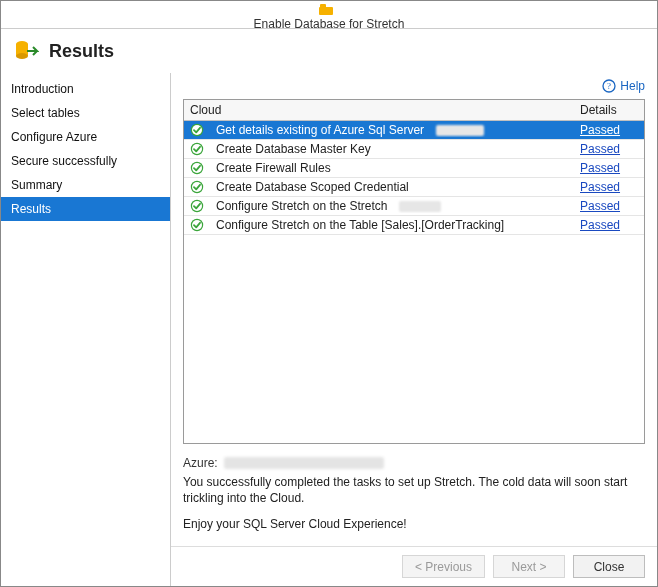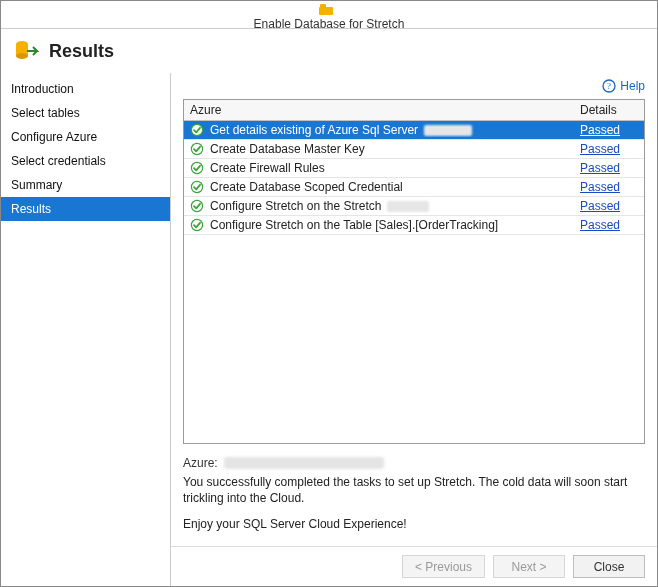--- a/index.html
+++ b/index.html
@@ -112,7 +112,7 @@
         <table class="results">
           <thead>
             <tr>
-              <th>Azure</th>
+              <th>Cloud</th>
               <th>Details</th>
             </tr>
           </thead>

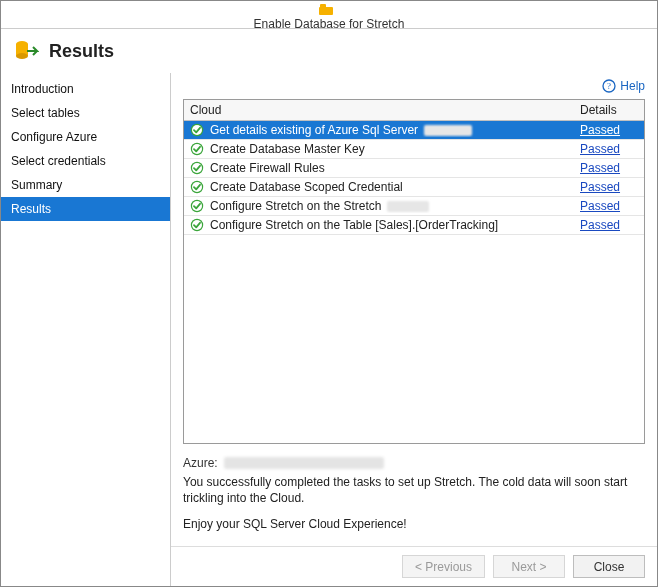--- a/index.html
+++ b/index.html
@@ -29,7 +29,7 @@
   table.results td { font-size:12px; padding:2px 6px; border-bottom:1px solid #e5e5e5; vertical-align:middle; }
   tr.row.selected td { background:#1977d3; color:#fff; }
   tr.row.selected a { color:#fff; }
-  .task-cell { display:flex; align-items:center; gap:6px; overflow:hidden; white-space:nowrap; }
+  .task-cell { display:flex; align-items:center; gap:12px; overflow:hidden; white-space:nowrap; }
   .check { width:14px; height:14px; flex-shrink:0; display:inline-flex; align-items:center; justify-content:center; }
   .details-link { color:#1a49c0; text-decoration:underline; cursor:pointer; }
   .obscured { display:inline-block; height:11px; background: #e6e6e6; border-radius:2px; filter: blur(1px); }

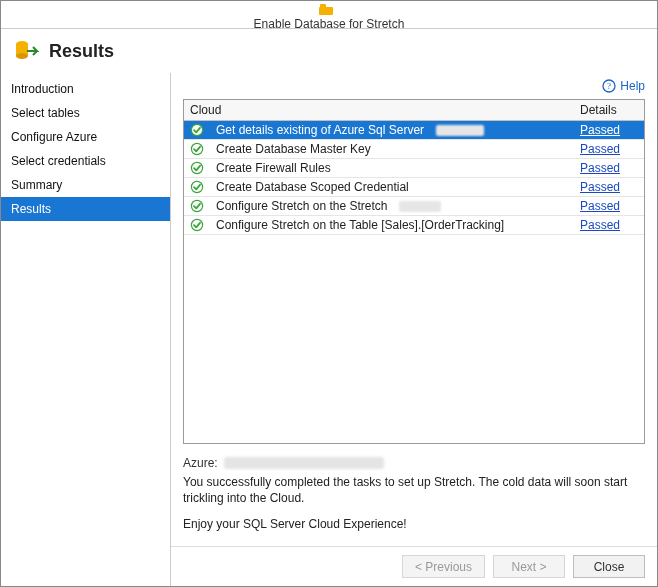--- a/index.html
+++ b/index.html
@@ -90,7 +90,7 @@
       <div class="side-item">Introduction</div>
       <div class="side-item">Select tables</div>
       <div class="side-item">Configure Azure</div>
-      <div class="side-item">Select credentials</div>
+      <div class="side-item">Secure successfully</div>
       <div class="side-item">Summary</div>
       <div class="side-item selected">Results</div>
     </div>

